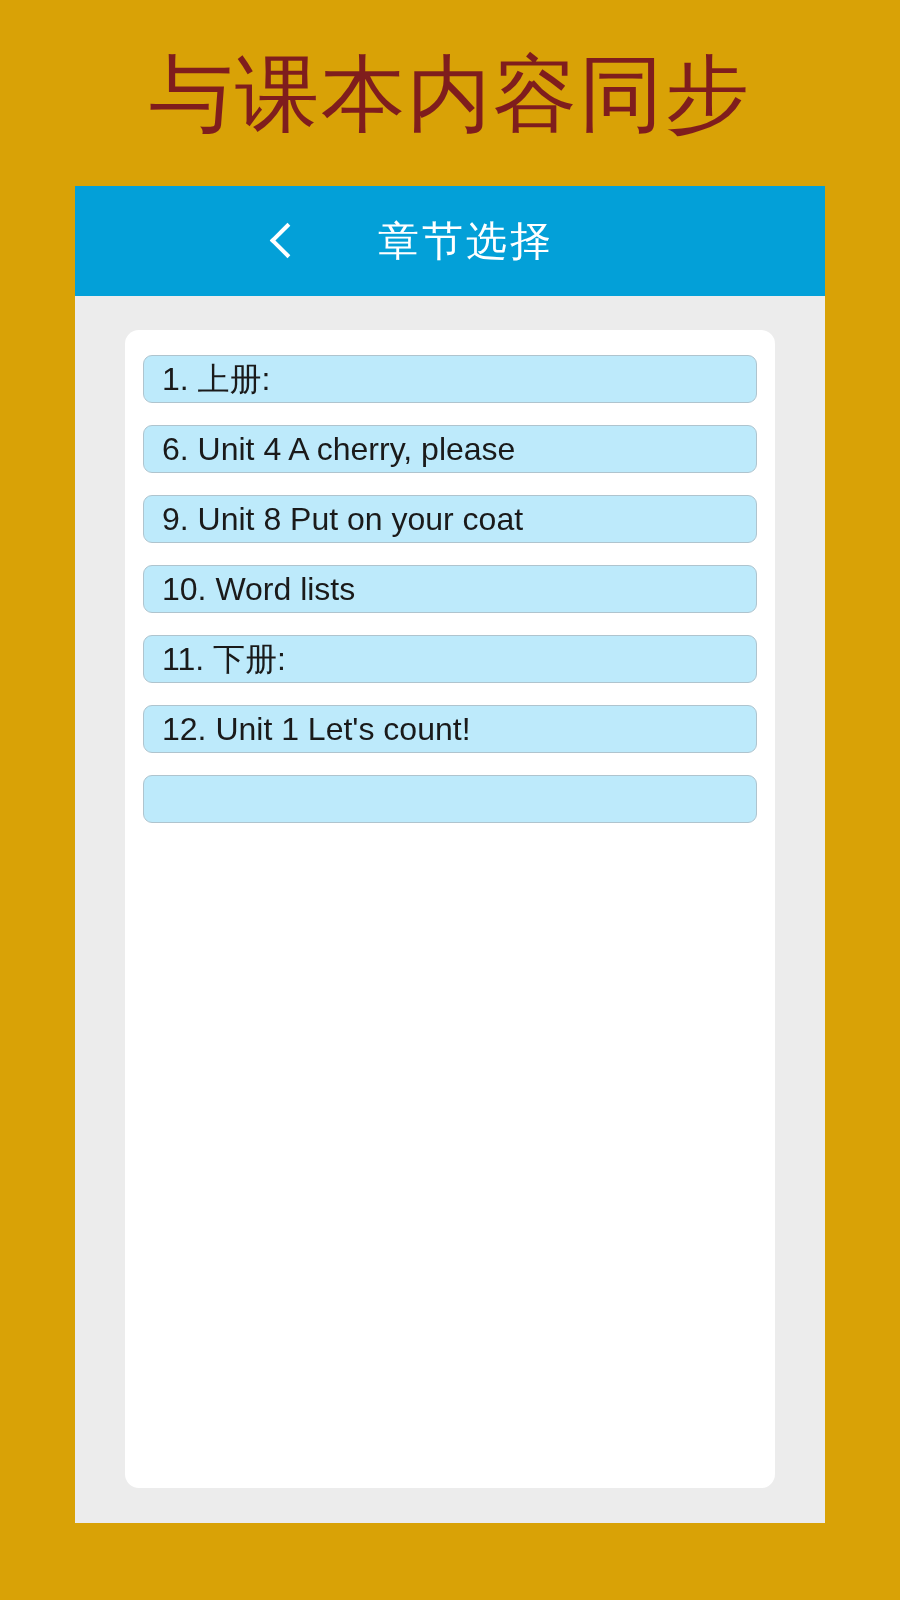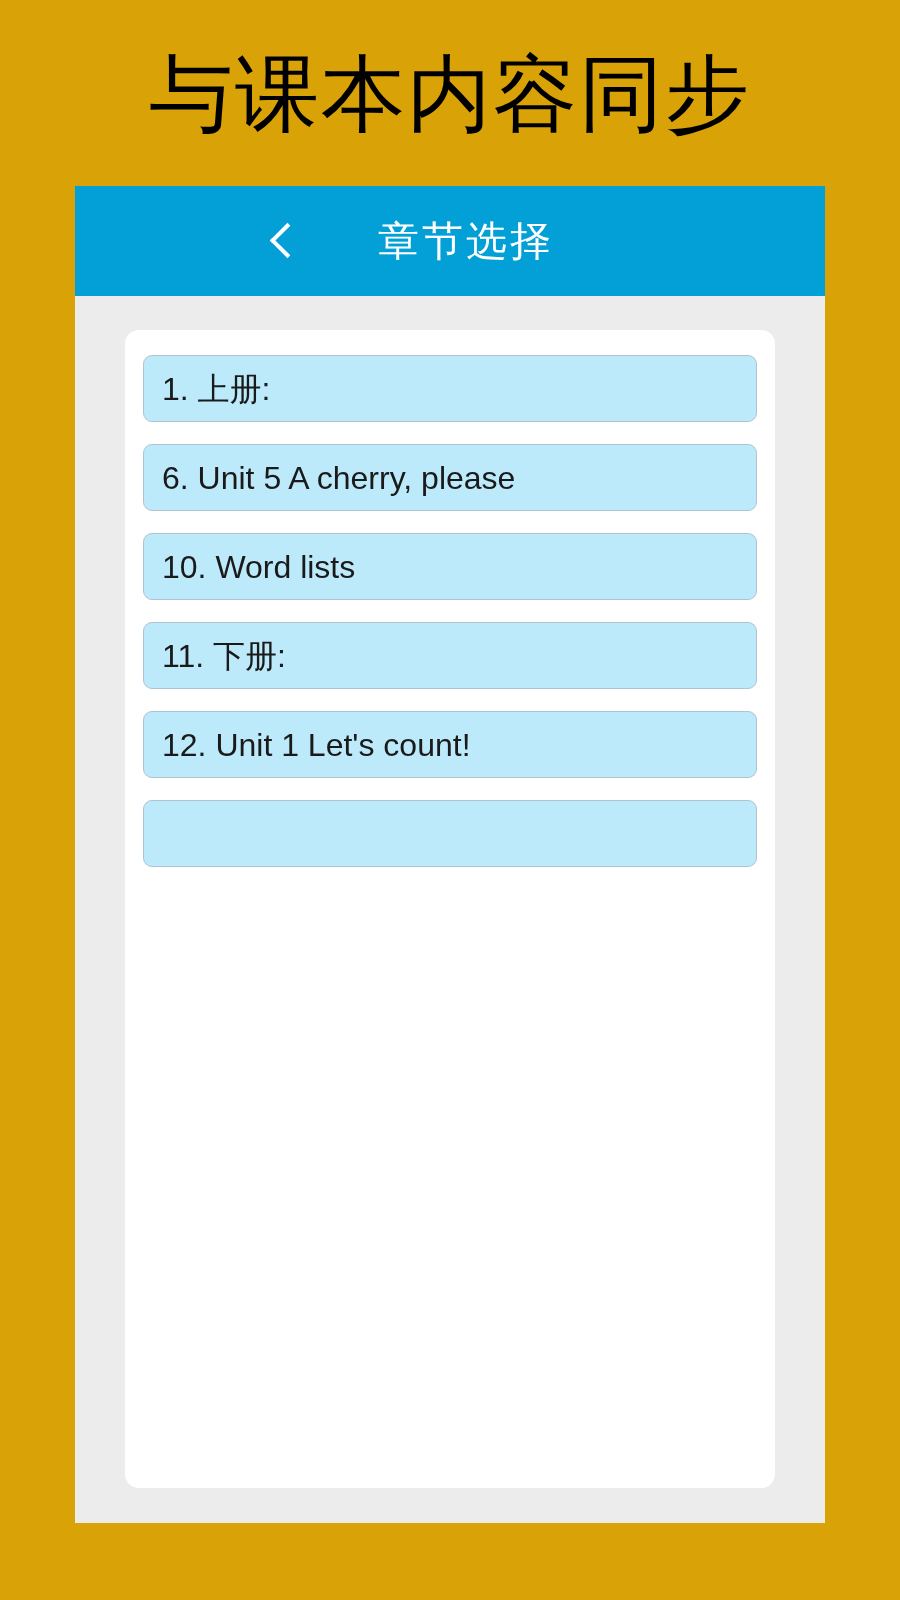--- a/index.html
+++ b/index.html
@@ -24,7 +24,7 @@
     left: 0;
     width: 900px;
     text-align: center;
-    color: #000000;
+    color: #7f1d1d;
     font-size: 84px;
     line-height: 100px;
     font-weight: 400;

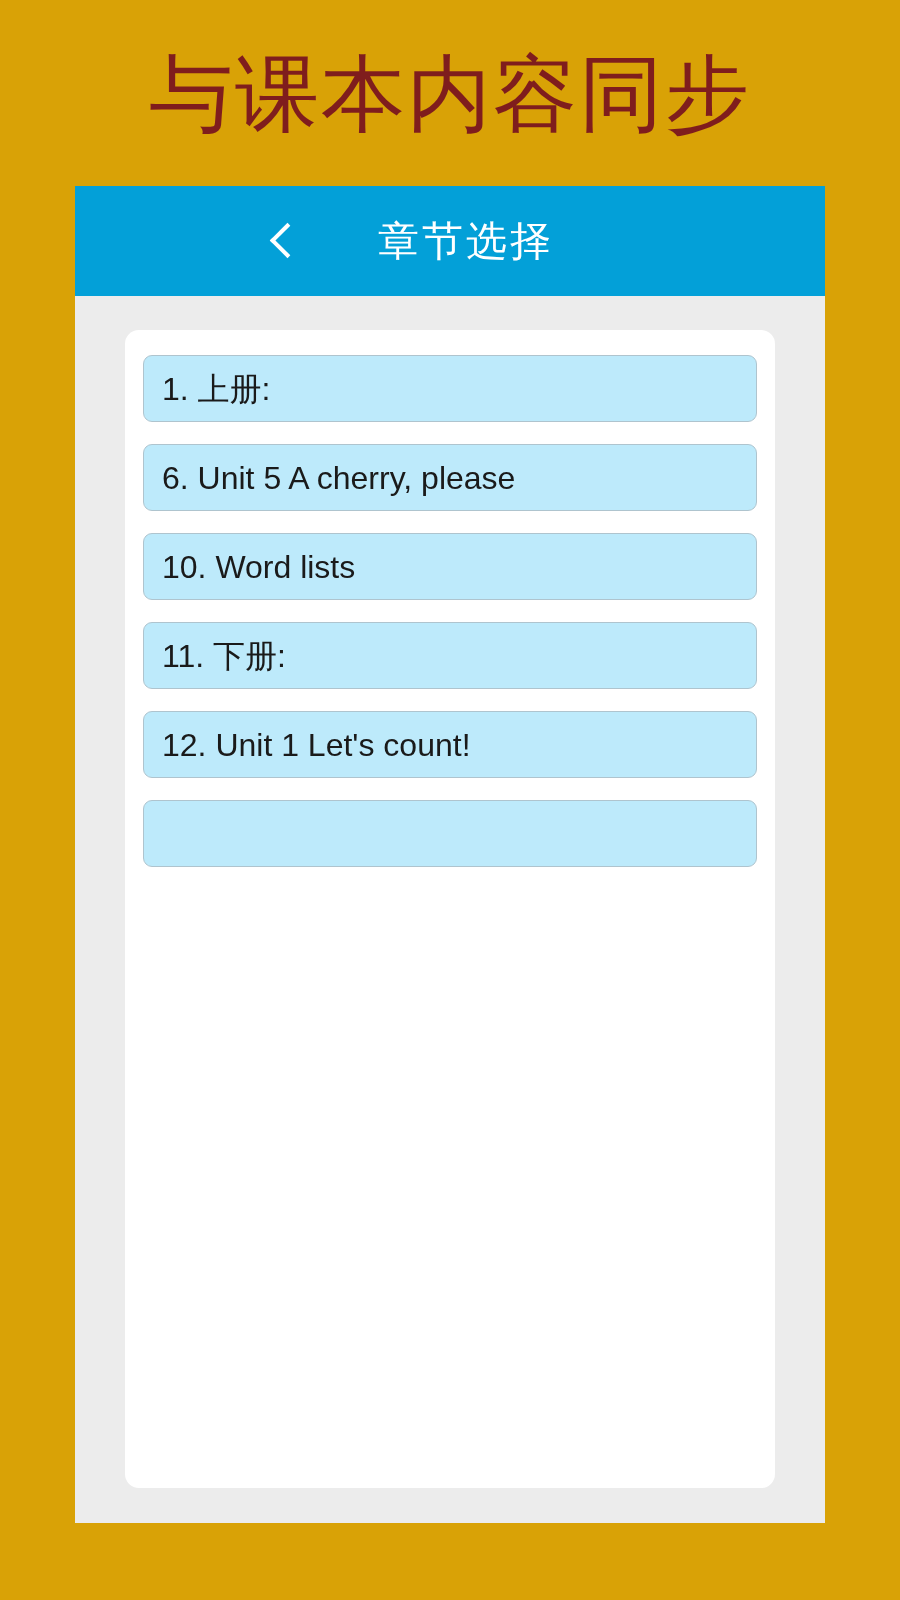--- a/index.html
+++ b/index.html
@@ -113,7 +113,7 @@
   }
 
   .chapter-item {
-    height: 67px;
+    height: 48px;
     background: #BDEAFB;
     border: 1px solid #AFC4CE;
     border-radius: 9px;

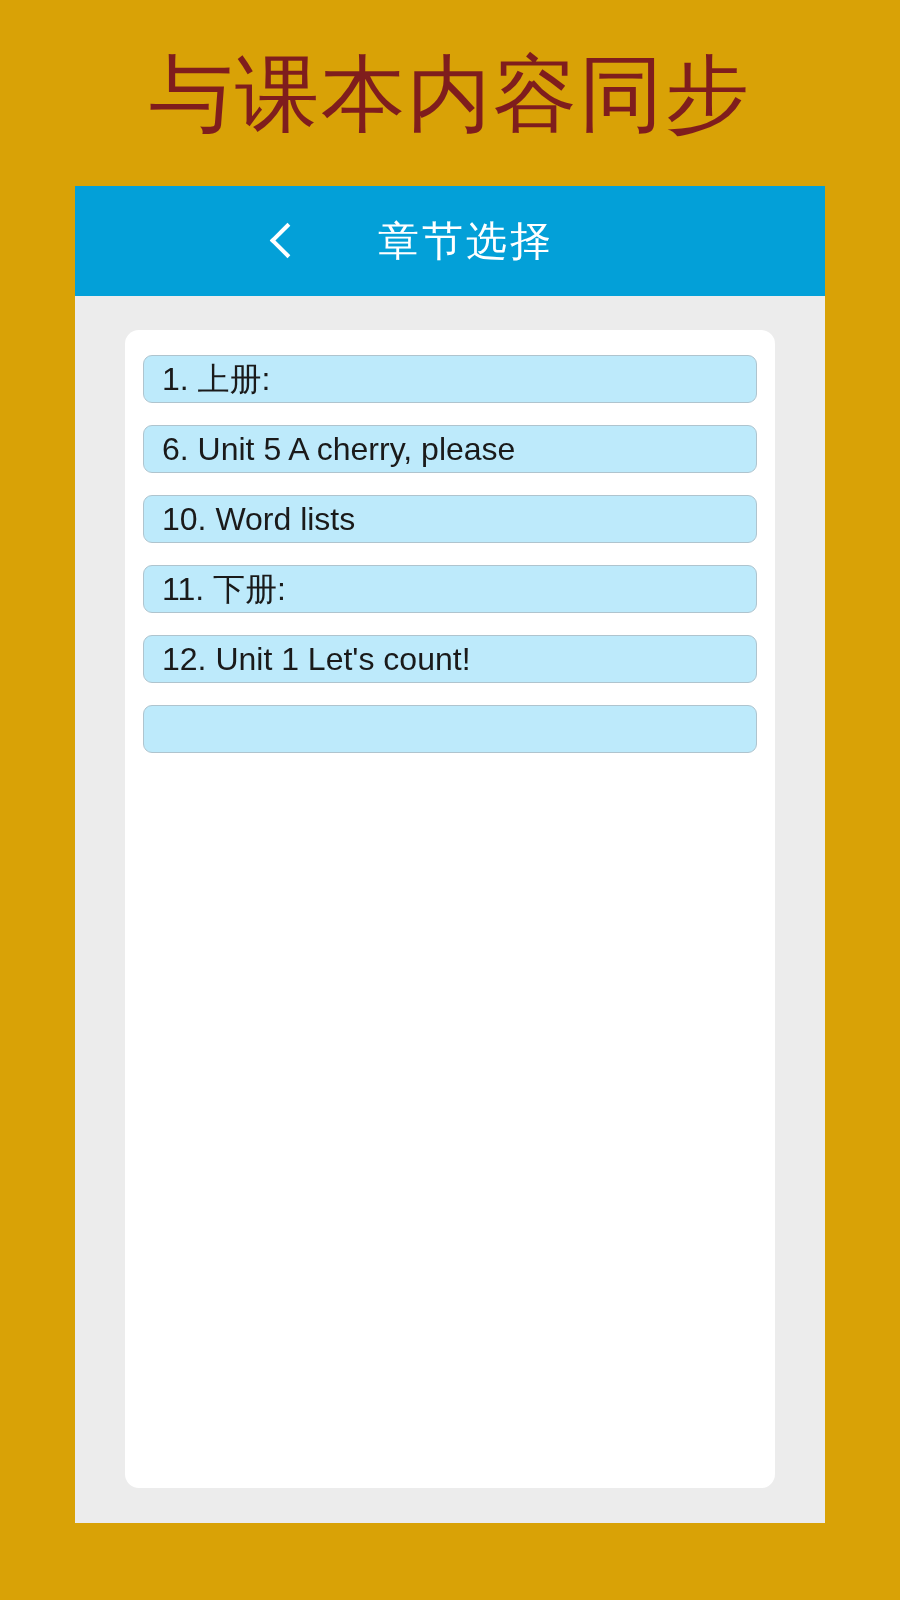--- a/index.html
+++ b/index.html
@@ -154,7 +154,7 @@
         <span class="chapter-item-label">1. 上册:</span>
       </div>
       <div class="chapter-item">
-        <span class="chapter-item-label">6. Unit 5 A cherry, please</span>
+        <span class="chapter-item-label">6. Unit 4 A cherry, please</span>
       </div>
       <div class="chapter-item">
         <span class="chapter-item-label">10. Word lists</span>

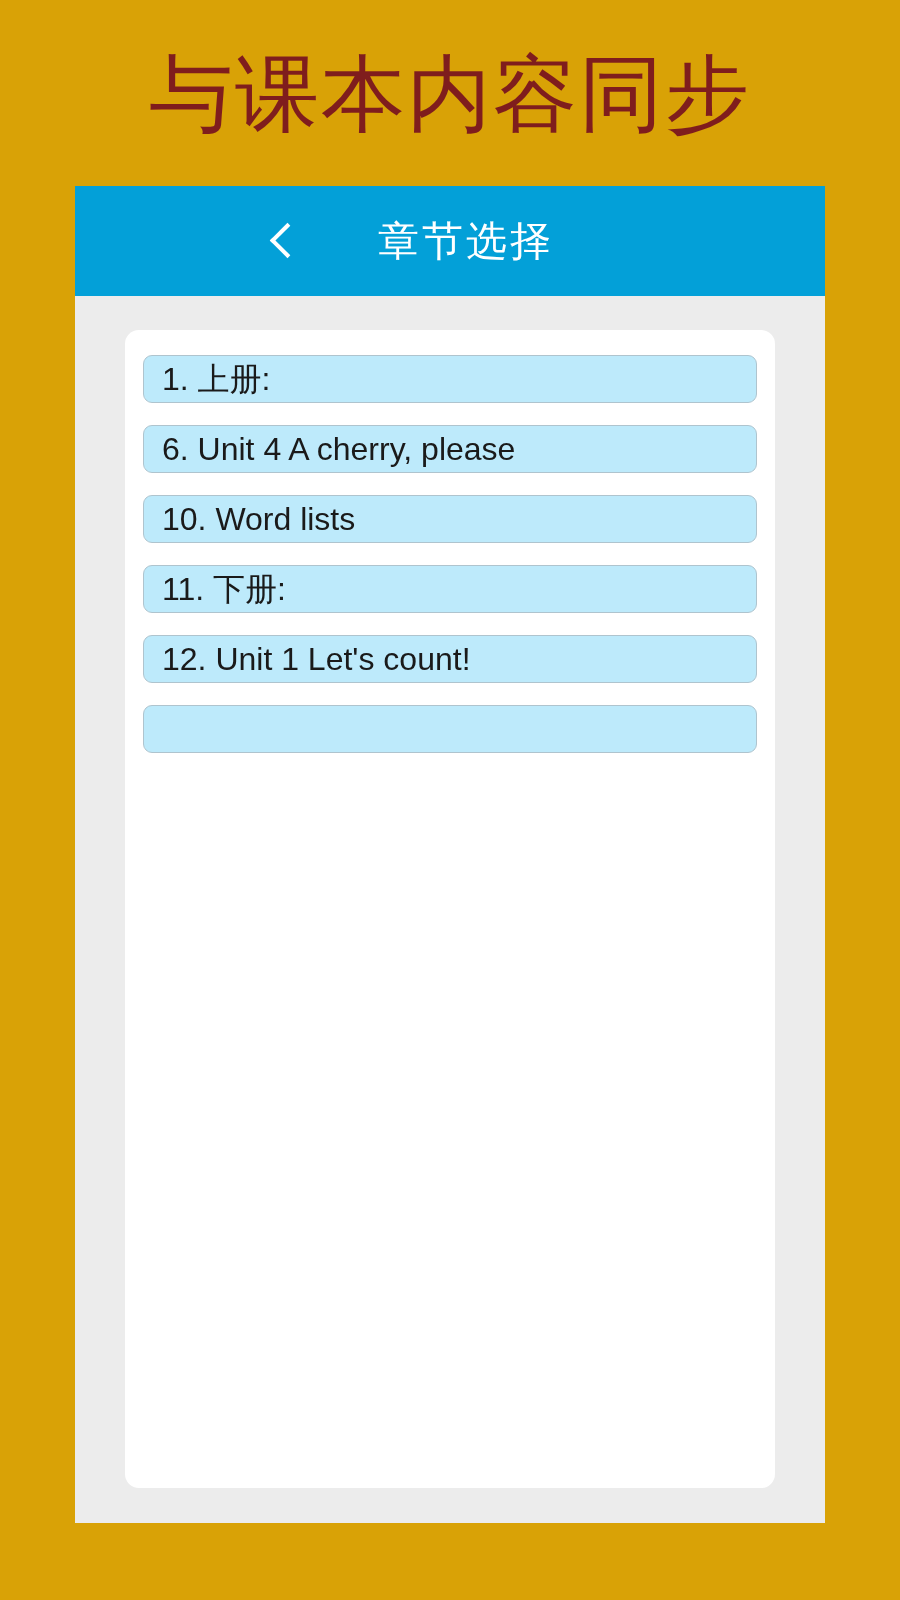--- a/index.html
+++ b/index.html
@@ -157,6 +157,9 @@
         <span class="chapter-item-label">6. Unit 4 A cherry, please</span>
       </div>
       <div class="chapter-item">
+        <span class="chapter-item-label">9. Unit 8 Put on your coat</span>
+      </div>
+      <div class="chapter-item">
         <span class="chapter-item-label">10. Word lists</span>
       </div>
       <div class="chapter-item">

